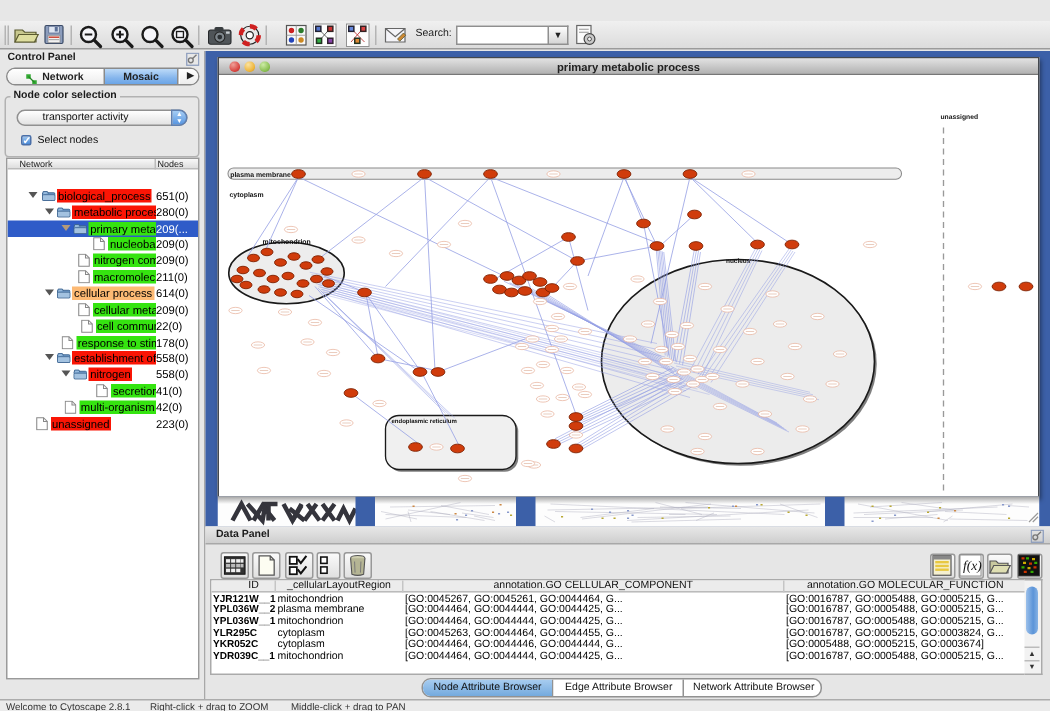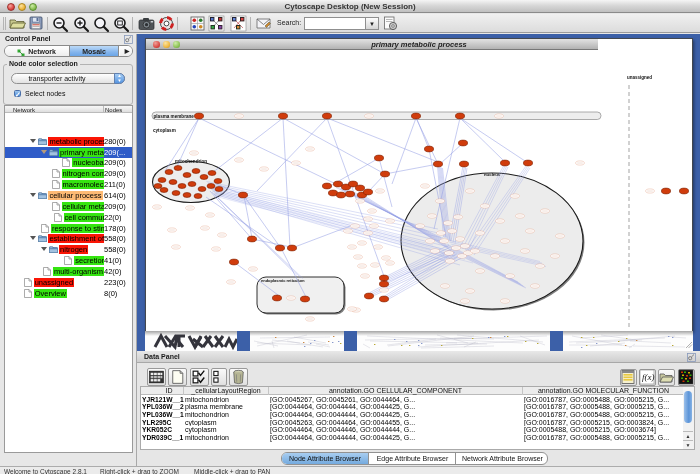--- a/index.html
+++ b/index.html
@@ -88,12 +88,6 @@
 </style></head><body>
 <div id="app">
 
-<div class="abs" id="titlebar">
-<div class="light" style="left:6.5px;background:radial-gradient(circle at 35% 30%,#f5a8a0,#df4744 60%,#b03330);border:0.5px solid #9c2f2c;"></div>
-<div class="light" style="left:17.5px;background:radial-gradient(circle at 35% 30%,#fbe3a0,#efb73f 60%,#c7901f);border:0.5px solid #ad851f;"></div>
-<div class="light" style="left:28.5px;background:radial-gradient(circle at 35% 30%,#cdeca6,#8cc253 60%,#5f9634);border:0.5px solid #5d8f33;"></div>
-<div id="titletext">Cytoscape Desktop (New Session)</div>
-</div>
 <div class="abs" id="toolbar">
 <div class="tsep" style="left:3px"></div>
       <div class="tsep" style="left:5px"></div>

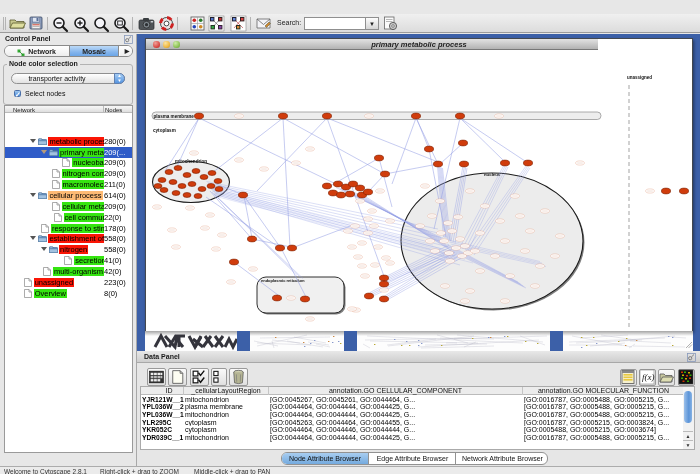--- a/index.html
+++ b/index.html
@@ -56,8 +56,8 @@
 #mdi{left:137px;top:34px;width:563px;height:317px;background:#3c60a8;}
 #netwin{position:absolute;left:8px;top:4px;width:548px;height:293px;background:#fff;
  border:1px solid #44484e;box-shadow:1px 2px 3px rgba(0,0,0,0.45);}
-#nettitle{position:absolute;left:0;top:0;width:452px;height:11px;
- background:linear-gradient(#e2e2e2,#b2b2b2);border-bottom:1px solid #777;font-style:italic;}
+#nettitle{position:absolute;left:0;top:0;width:546px;height:11px;
+ background:linear-gradient(#e2e2e2,#b2b2b2);border-bottom:1px solid #777;}
 .nlight{position:absolute;top:2px;width:6.5px;height:6.5px;border-radius:50%;}
 #nettext{position:absolute;left:0;top:1px;width:546px;text-align:center;font-size:7.5px;
  font-weight:bold;color:#222;}

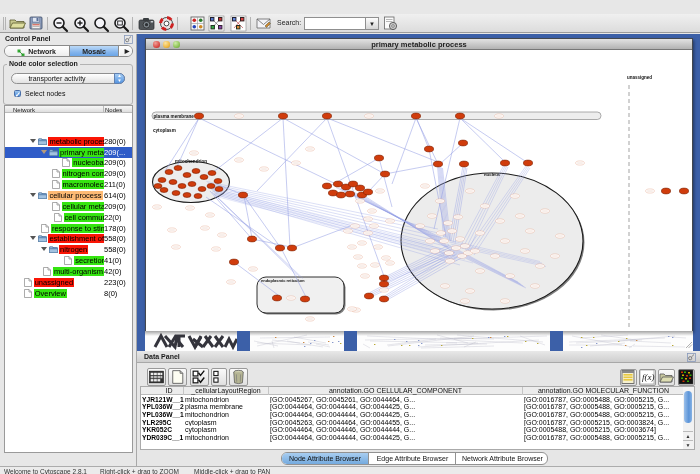--- a/index.html
+++ b/index.html
@@ -211,6 +211,16 @@
 <span style="position:absolute;left:98px;top:0;width:1px;height:7px;background:#bbb"></span>
         </div>
 
+<div class="trow" style="top:18.85px;">
+<span class="tri" style="left:14.2px;border-top-color:#555"></span>
+<svg class="fold" style="left:22.7px" width="9" height="7" viewBox="0 0 9 7">
+            <rect x="0.3" y="1.5" width="8.4" height="5.2" rx="0.8" fill="#6f9ac9" stroke="#38608c" stroke-width="0.6"></rect>
+            <path d="M0.3 2.6 L0.8 0.7 L3.6 0.7 L4.2 2.0" fill="#96bade" stroke="#38608c" stroke-width="0.6"></path>
+            <rect x="0.3" y="2.8" width="8.4" height="3.9" rx="0.8" fill="#a3c2e0" stroke="#38608c" stroke-width="0.5"></rect>
+          </svg>
+<span class="tlab" style="left:32.7px;max-width:66.3px;background:#fa1505">biological_process</span>
+<span class="tval" style="">651(0)</span>
+</div>
 <div class="trow" style="top:29.70px;">
 <span class="tri" style="left:24.9px;border-top-color:#555"></span>
 <svg class="fold" style="left:33.4px" width="9" height="7" viewBox="0 0 9 7">

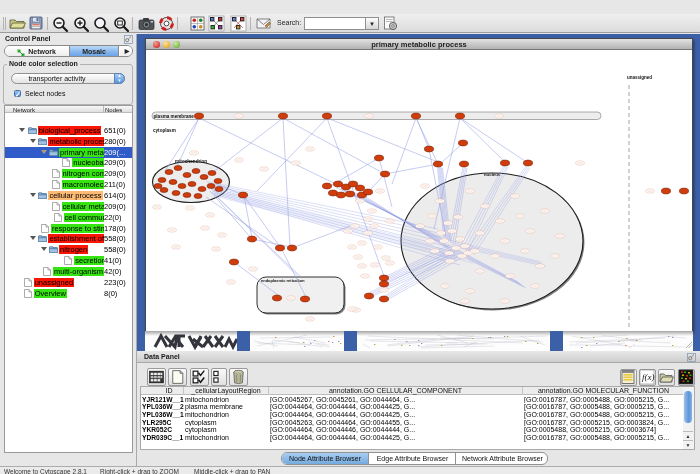--- a/index.html
+++ b/index.html
@@ -342,14 +342,6 @@
           </svg>
 <span class="tlab" style="left:28.7px;max-width:70.3px;background:#fa1505">unassigned</span>
 <span class="tval" style="">223(0)</span>
-</div>
-<div class="trow" style="top:181.60px;">
-<svg class="abs" style="left:18.7px;top:1px" width="8" height="9" viewBox="0 0 8 9">
-            <path d="M0.5 0.5 L5 0.5 L7.5 3 L7.5 8.5 L0.5 8.5 Z" fill="#fff" stroke="#888" stroke-width="0.7"></path>
-            <path d="M5 0.5 L5 3 L7.5 3" fill="none" stroke="#888" stroke-width="0.7"></path>
-          </svg>
-<span class="tlab" style="left:28.7px;max-width:70.3px;background:#35e410">Overview</span>
-<span class="tval" style="">8(0)</span>
 </div>
 </div>
     </div>

